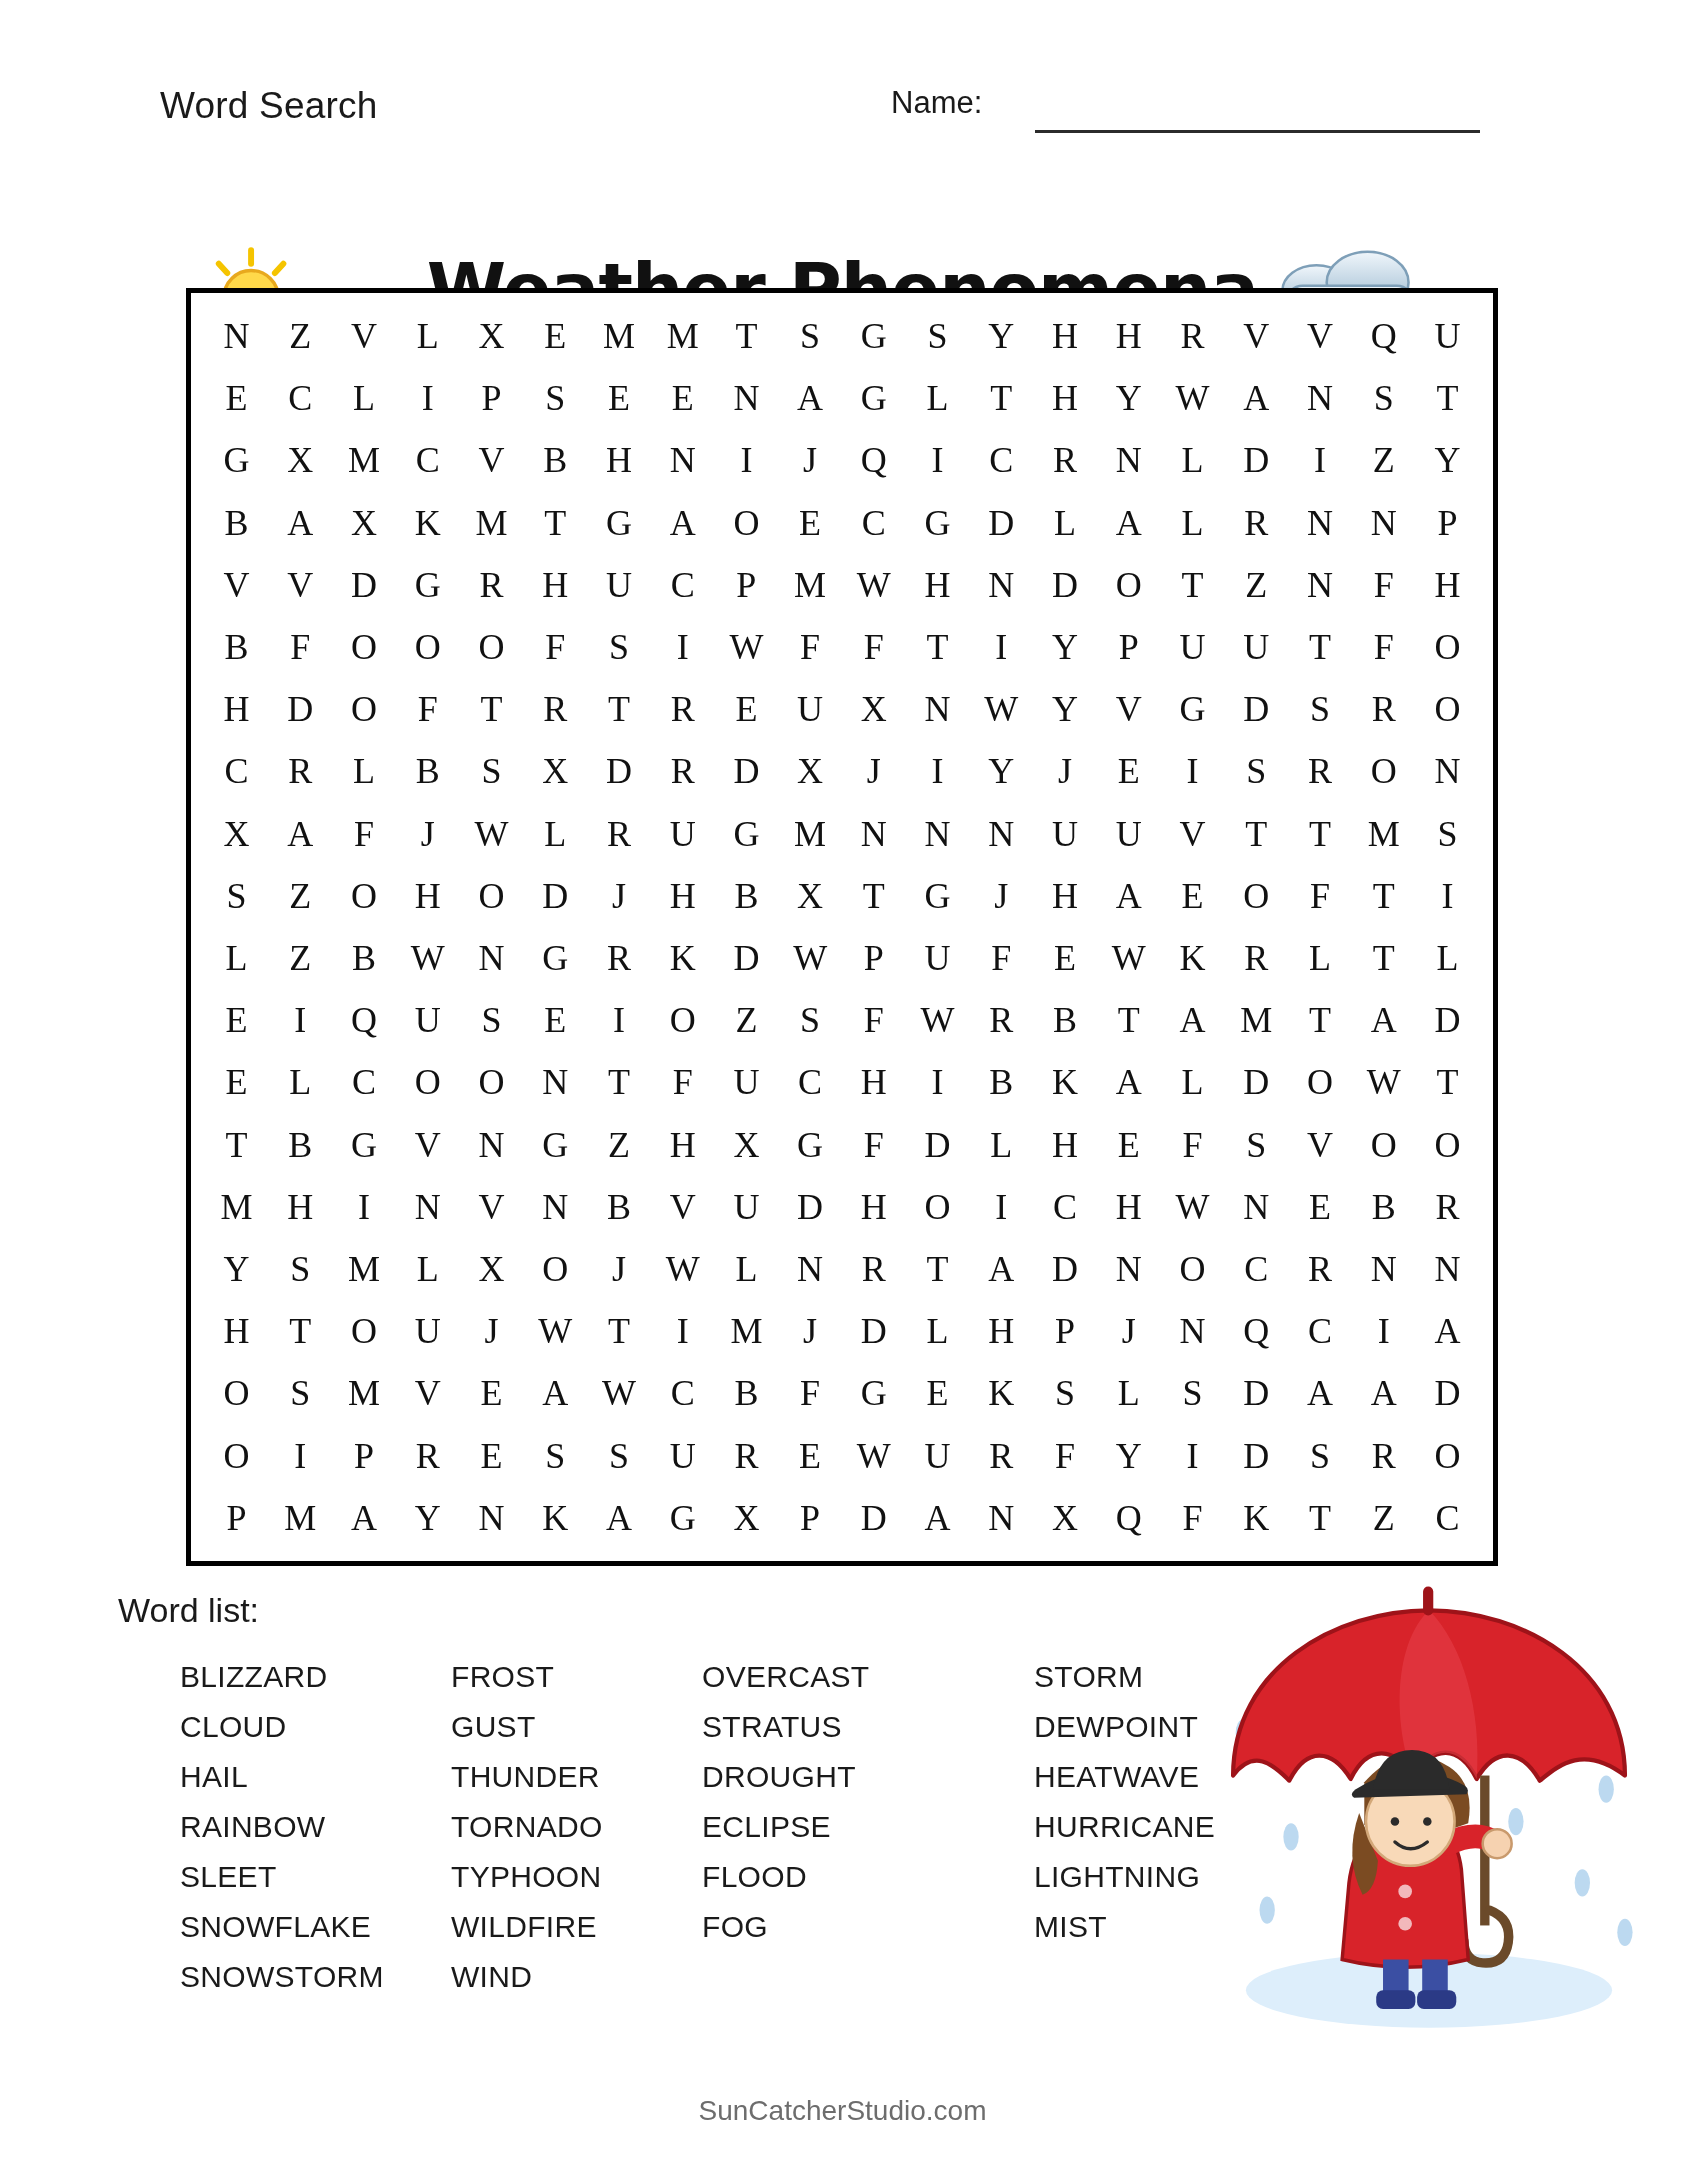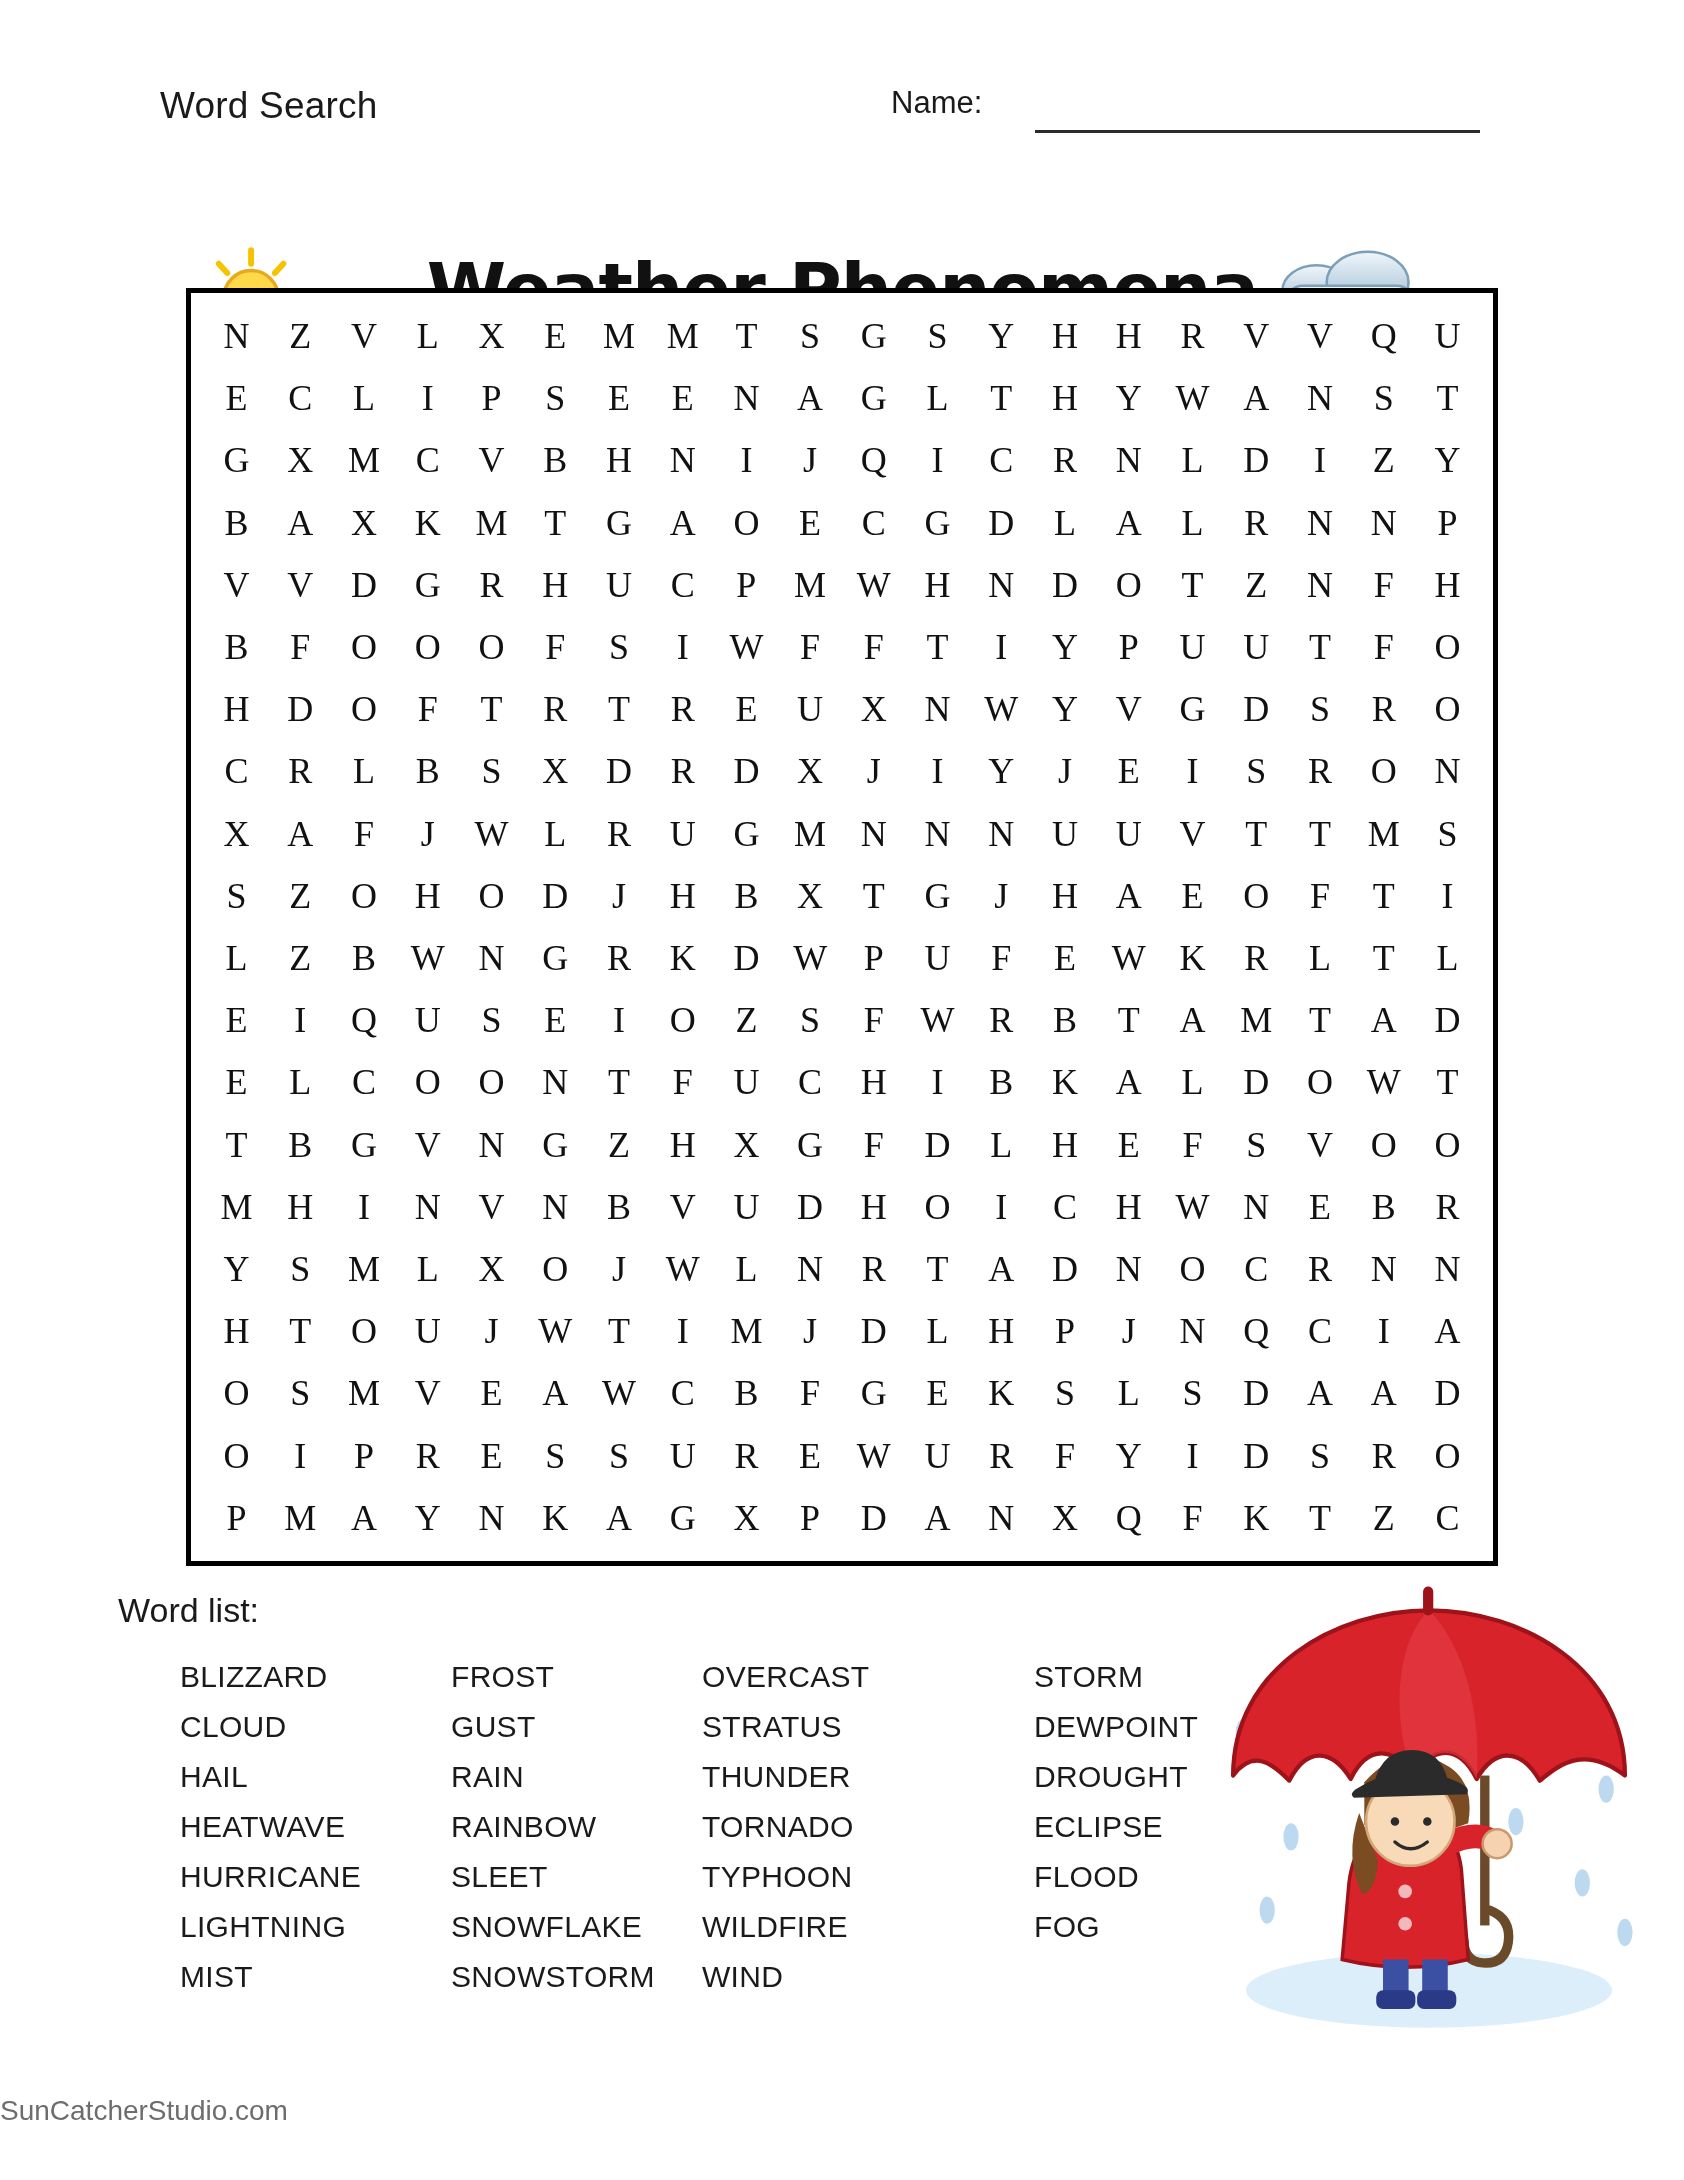--- a/index.html
+++ b/index.html
@@ -640,7 +640,6 @@
       <div class="word">STRATUS</div>
       <div class="word">DEWPOINT</div>
       <div class="word">HAIL</div>
-      <div class="word">RAIN</div>
       <div class="word">THUNDER</div>
       <div class="word">DROUGHT</div>
       <div class="word">HEATWAVE</div>

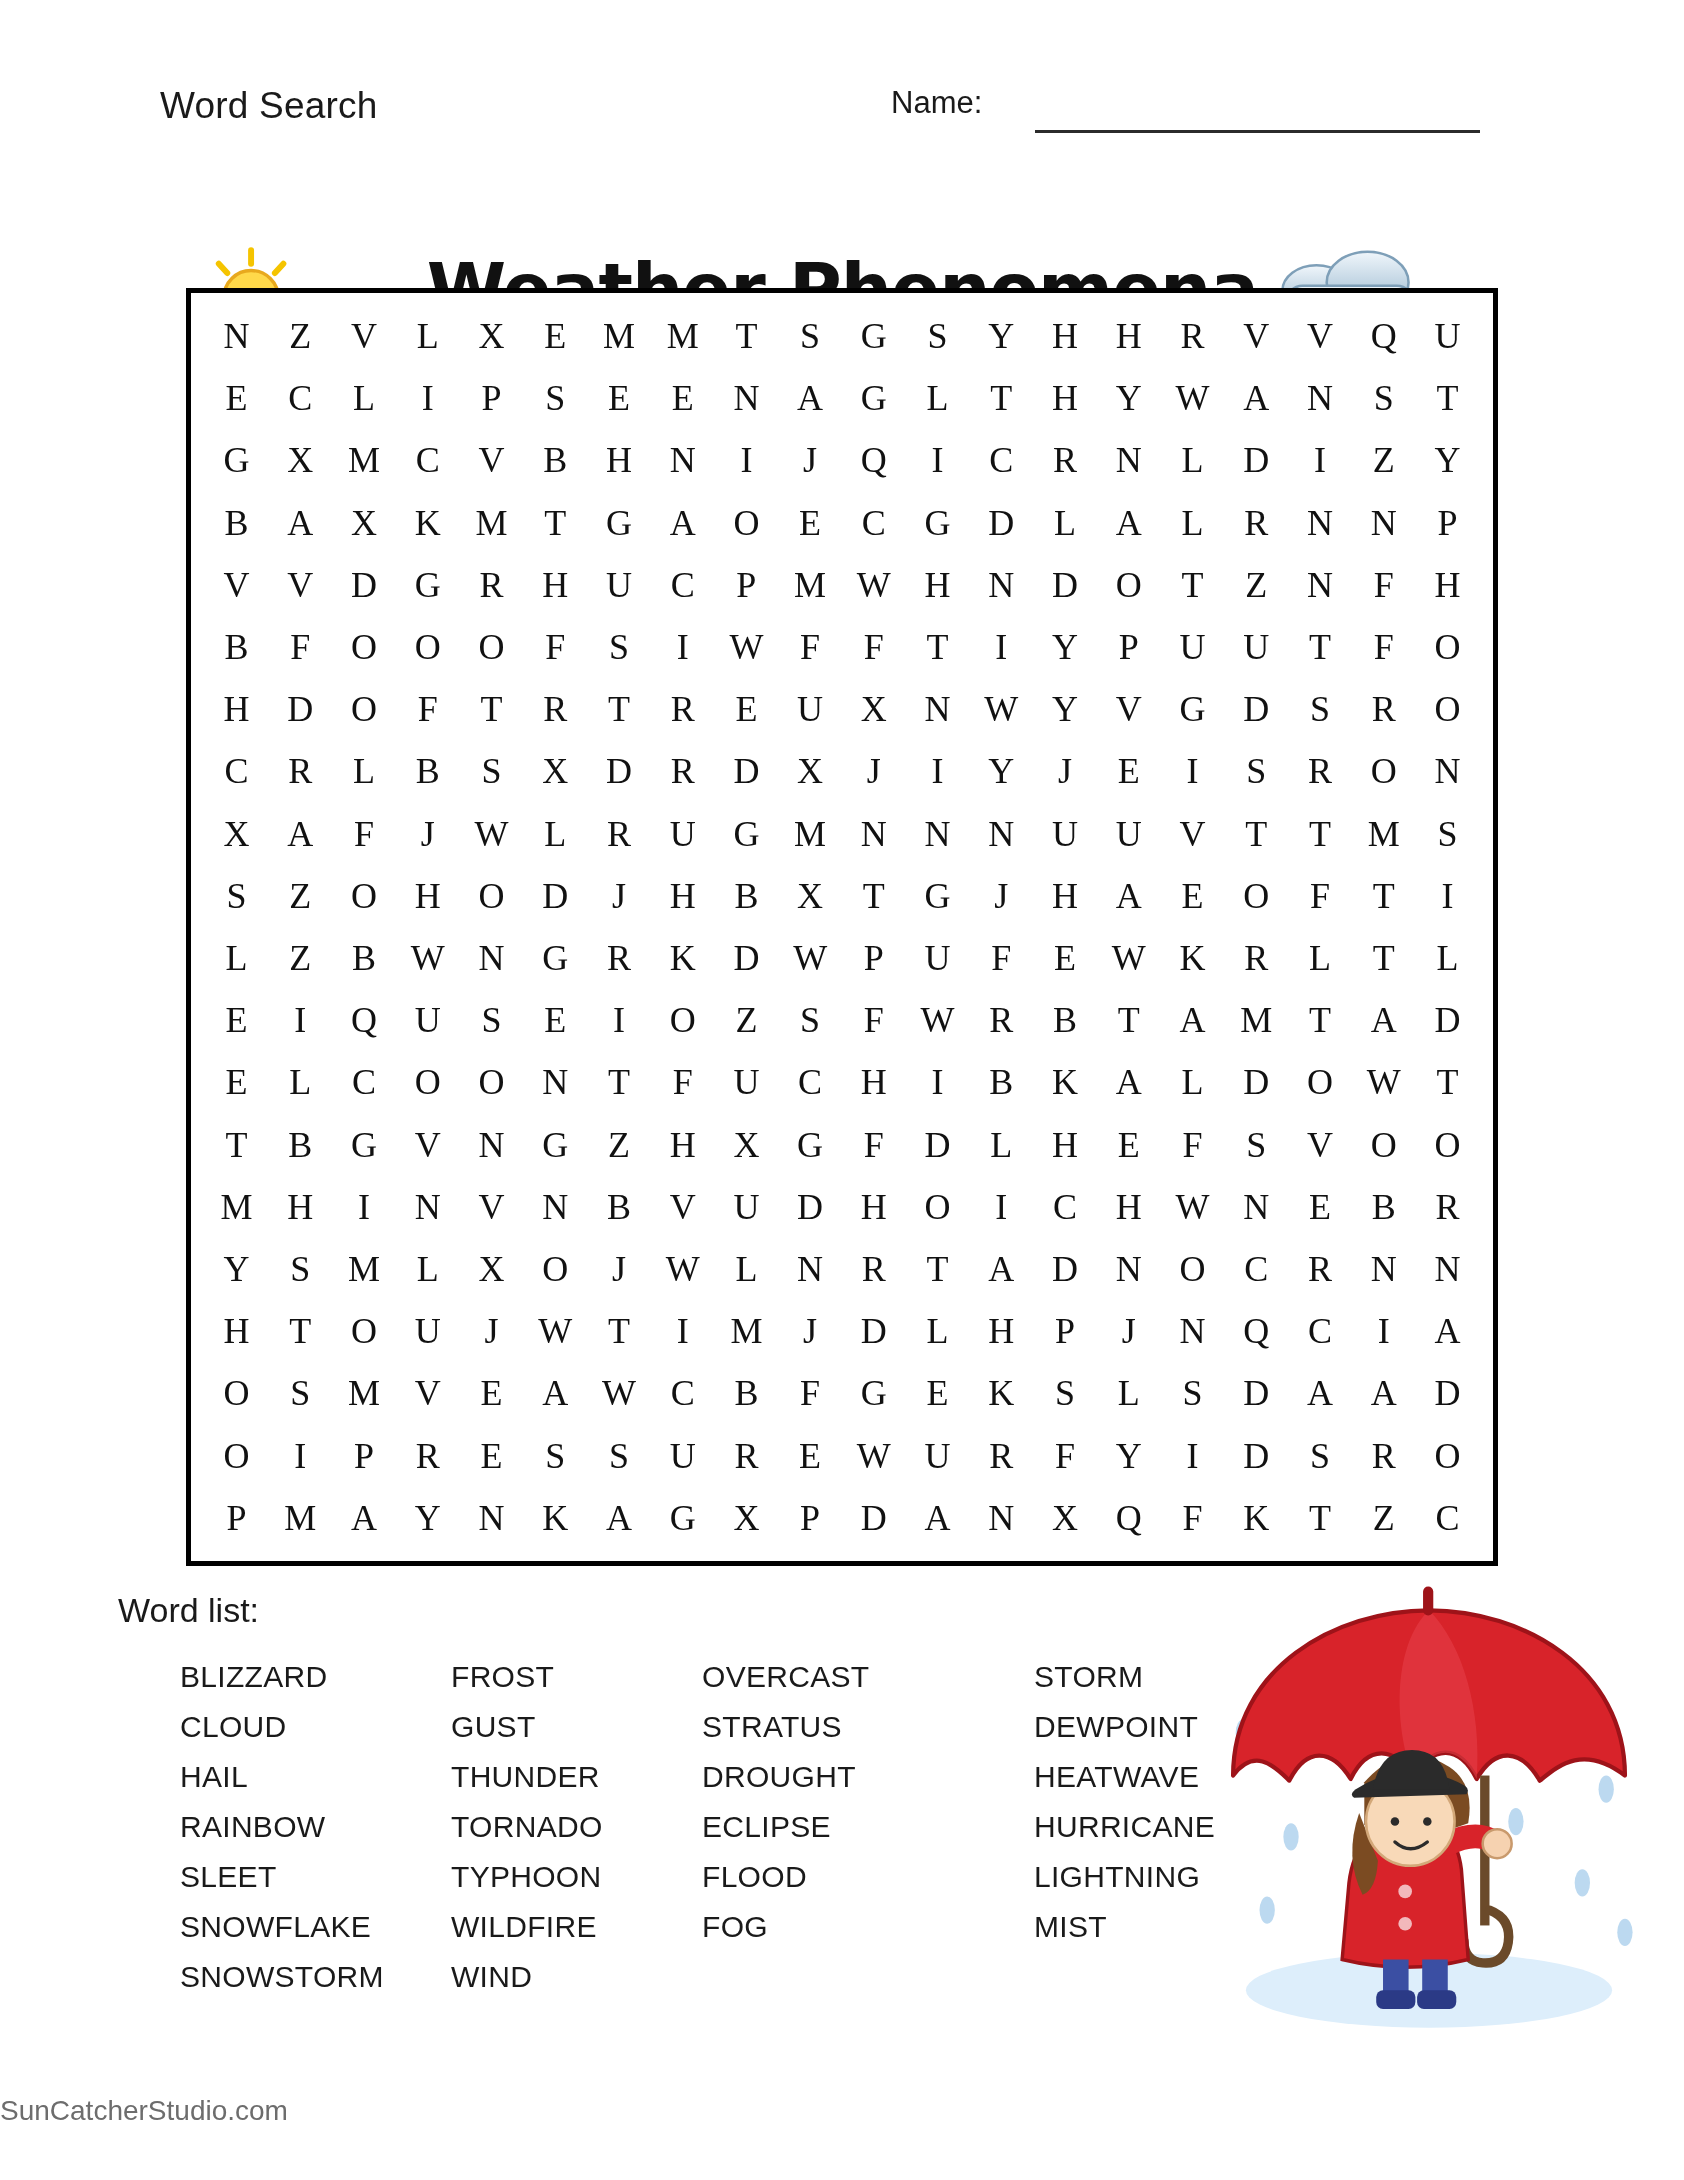--- a/index.html
+++ b/index.html
@@ -163,6 +163,7 @@
     left: 0;
     top: 2095px;
     width: 100%;
+    text-align: center;
     font-size: 28px;
     color: #6d6d6d;
   }

